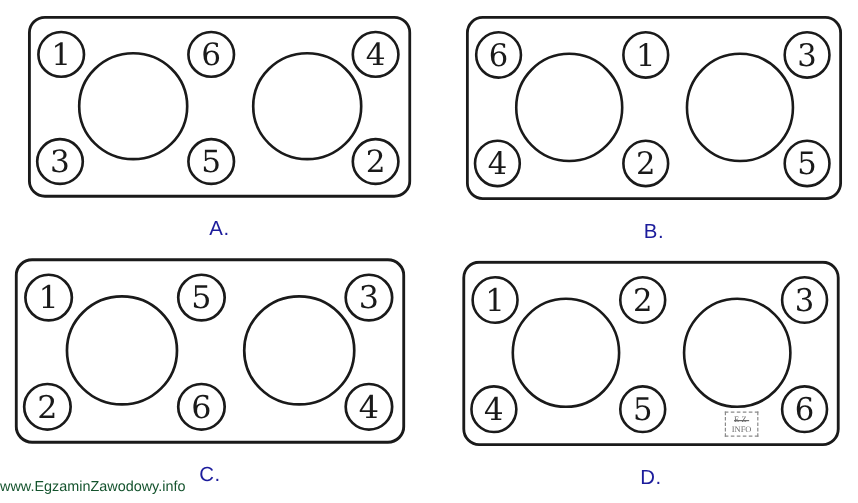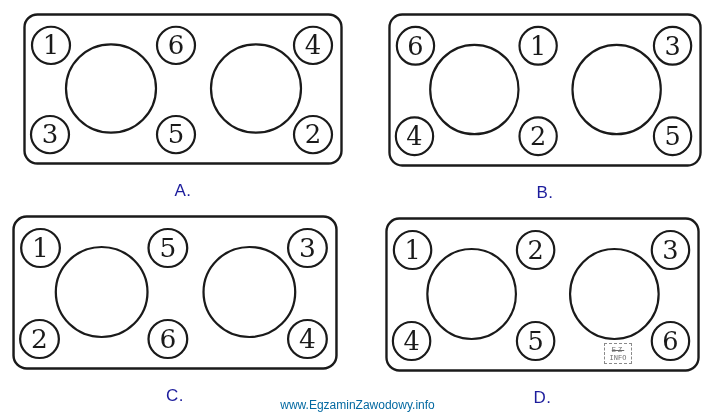--- a/index.html
+++ b/index.html
@@ -41,7 +41,7 @@
     width: 24px;
     border: 1px dashed #8a8a8a;
     padding: 2px 1px 1px 1px;
-    font-family: Liberation Mono, monospace;
+    font-family: Liberation Serif, serif;
     font-size: 7px;
     line-height: 8px;
     color: #6a6a6a;

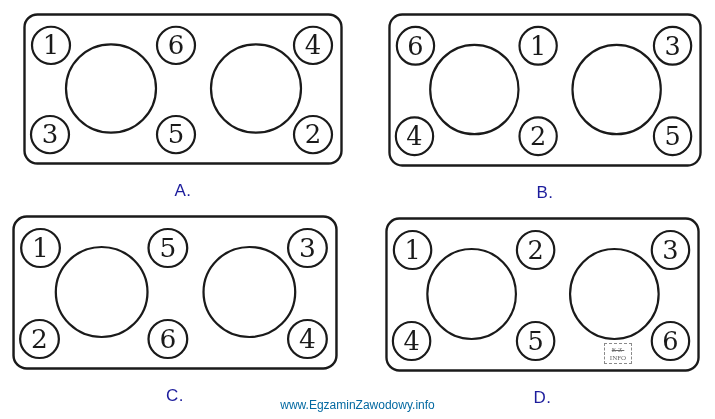--- a/index.html
+++ b/index.html
@@ -55,9 +55,9 @@
     left: 0;
     right: 0;
     top: 398px;
-    text-align: center;
+    text-align: left;
     font-size: 12px;
-    color: #0369a1;
+    color: #14532d;
   }
 </style>
 </head>

